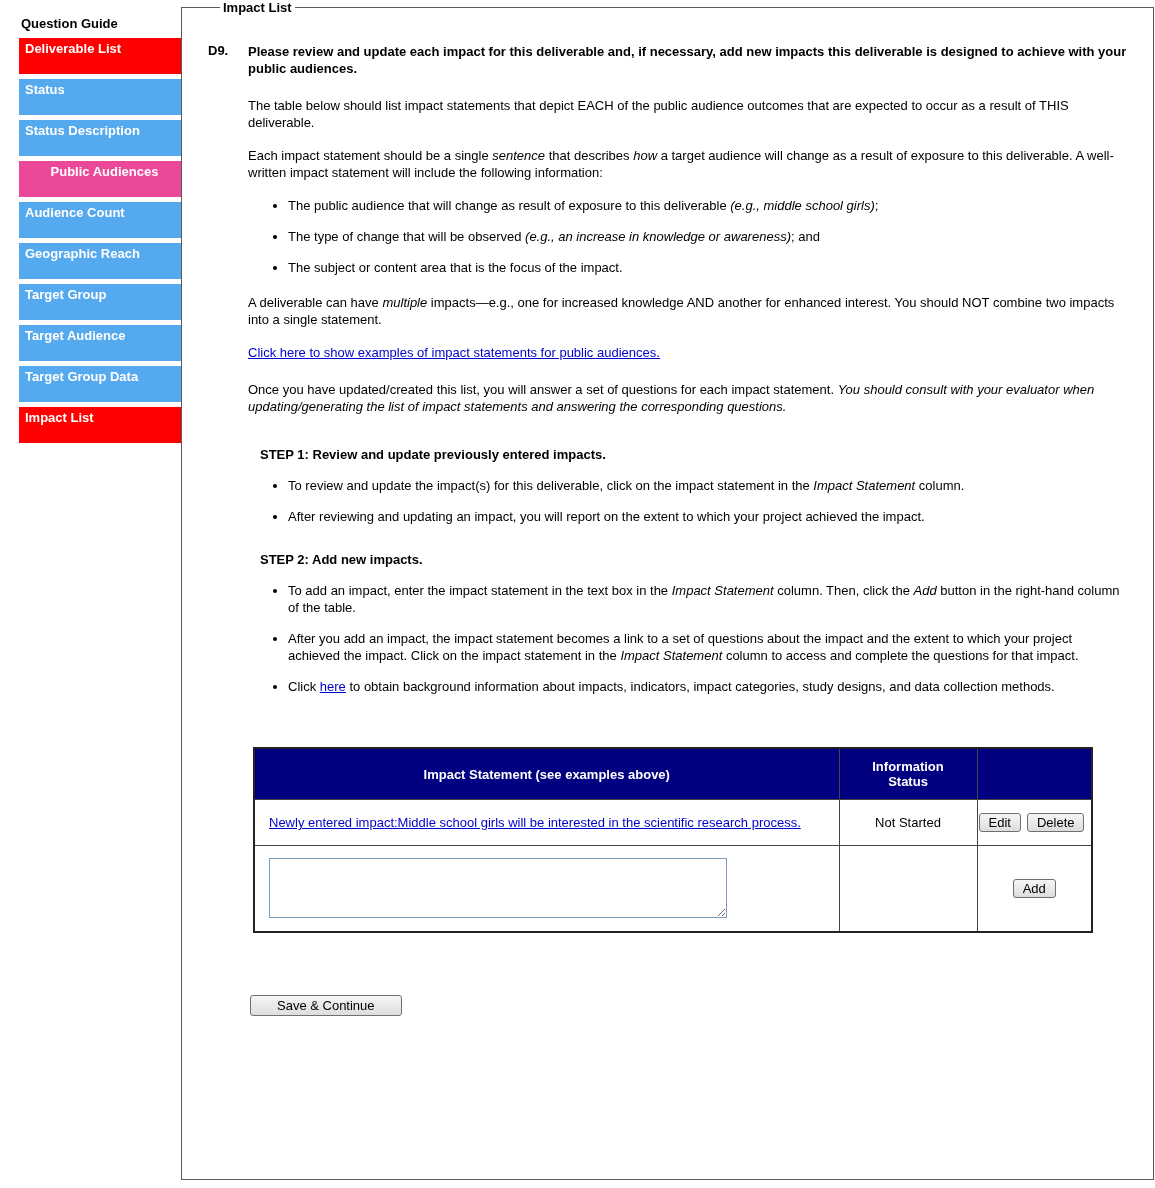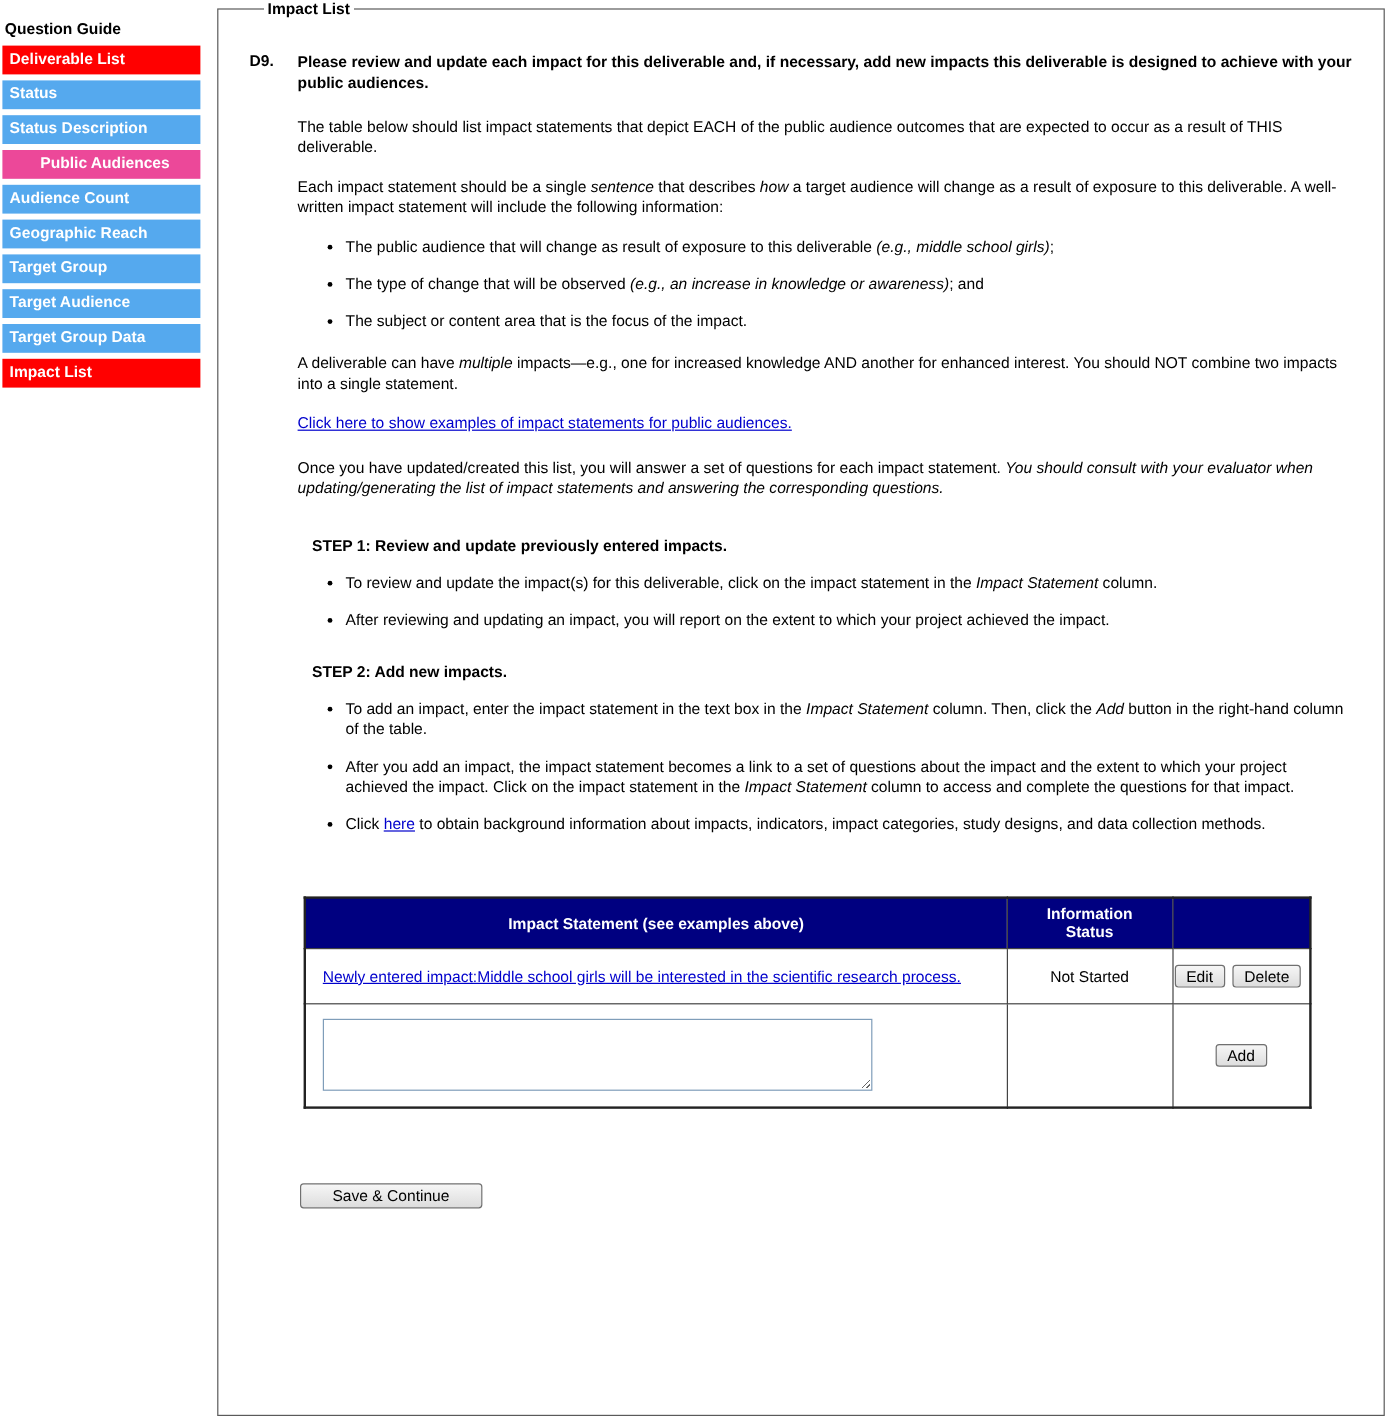--- a/index.html
+++ b/index.html
@@ -8,7 +8,7 @@
   .page { position:relative; width:1155px; height:1188px; background:#fff; overflow:hidden; }
 
   
-  .sidebar { position:absolute; left:2px; top:16px; width:165px; }
+  .sidebar { position:absolute; left:19px; top:16px; width:165px; }
   .sidebar-title { font-weight:bold; font-size:13px; margin:0 0 7px 2px; }
   .sidebar-item { height:24px; line-height:21px; padding-left:6px; margin-bottom:5px;
                   color:#fff; font-weight:bold; font-size:13px; cursor:pointer; }

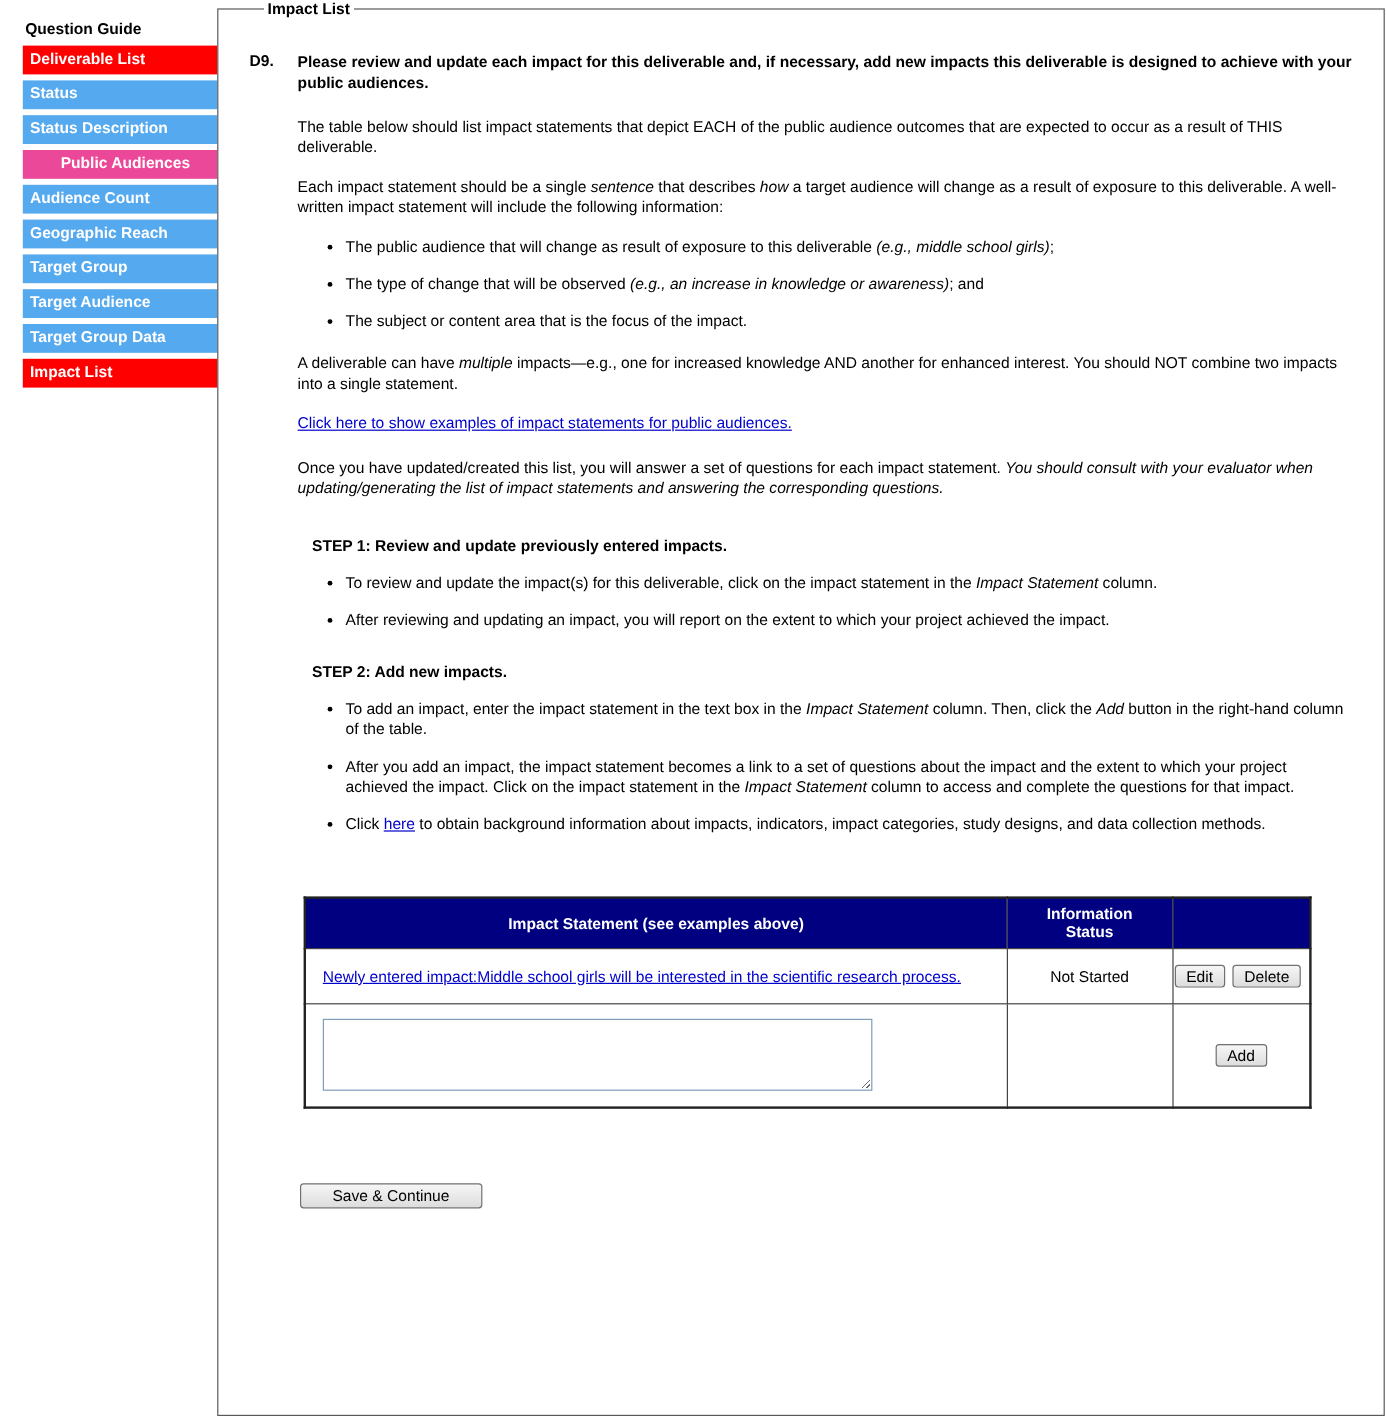--- a/index.html
+++ b/index.html
@@ -10,7 +10,7 @@
   
   .sidebar { position:absolute; left:19px; top:16px; width:165px; }
   .sidebar-title { font-weight:bold; font-size:13px; margin:0 0 7px 2px; }
-  .sidebar-item { height:24px; line-height:21px; padding-left:6px; margin-bottom:5px;
+  .sidebar-item { height:36px; line-height:21px; padding-left:6px; margin-bottom:5px;
                   color:#fff; font-weight:bold; font-size:13px; cursor:pointer; }
 
   

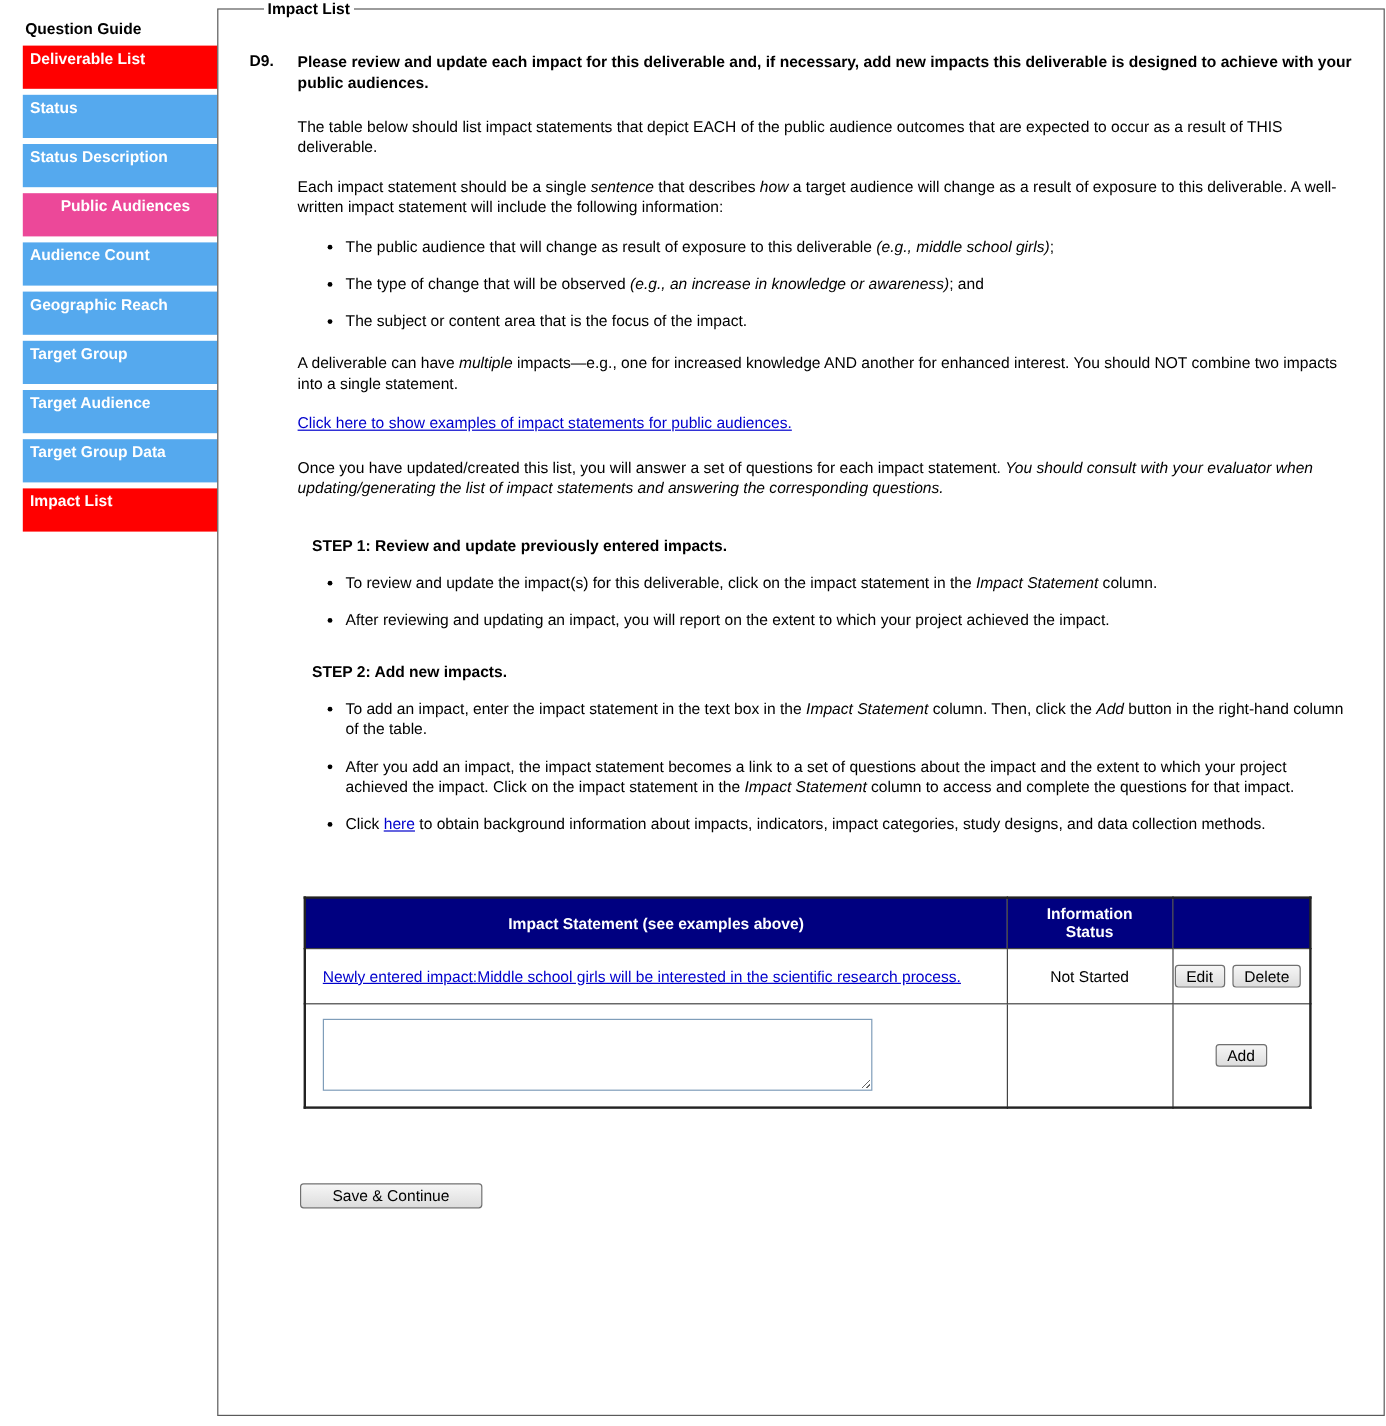--- a/index.html
+++ b/index.html
@@ -39,7 +39,7 @@
   .impact-table th { background:var(--header-bg,#000080); color:#fff; font-weight:bold;
                      height:42px; text-align:center; vertical-align:middle; }
   .col-statement { width:585px; }
-  .col-status { width:138px; padding:0 24px; }
+  .col-status { width:138px; padding:10px 24px; }
   .col-actions { width:115px; }
   .cell-statement { padding:8px 14px; vertical-align:middle; }
   .cell-status { text-align:center; vertical-align:middle; }

